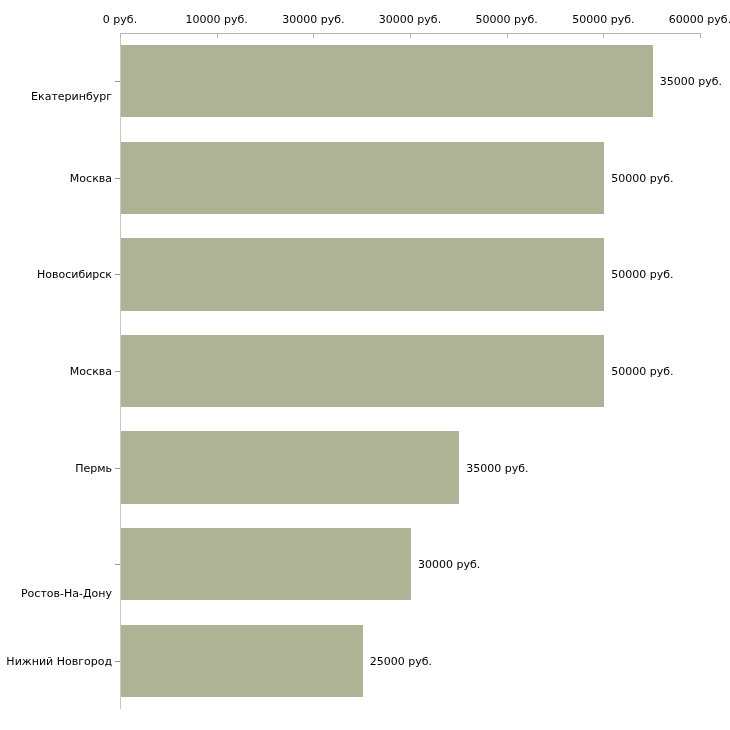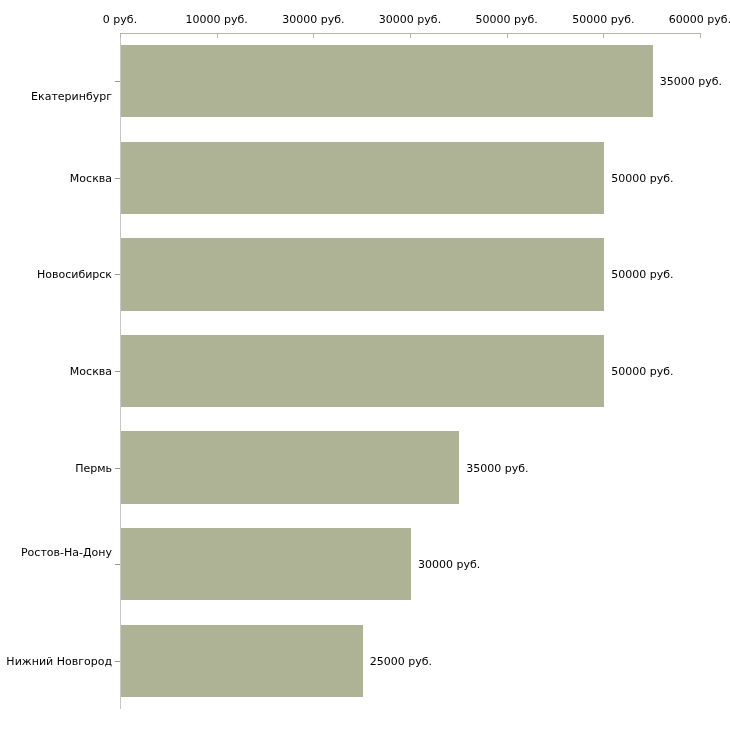--- a/index.html
+++ b/index.html
@@ -135,7 +135,7 @@
         <div class="cat-label" style="top: 274.429px;">Новосибирск</div>
         <div class="cat-label" style="top: 371px; margin-left: 39px;">Москва</div>
         <div class="cat-label" style="top: 467.571px;">Пермь</div>
-        <div class="cat-label" style="top: 552px;">Ростов-На-Дону</div>
+        <div class="cat-label" style="top: 593px;">Ростов-На-Дону</div>
         <div class="cat-label" style="top: 660.714px;">Нижний Новгород</div>
       </div>
     <div id="bars">

